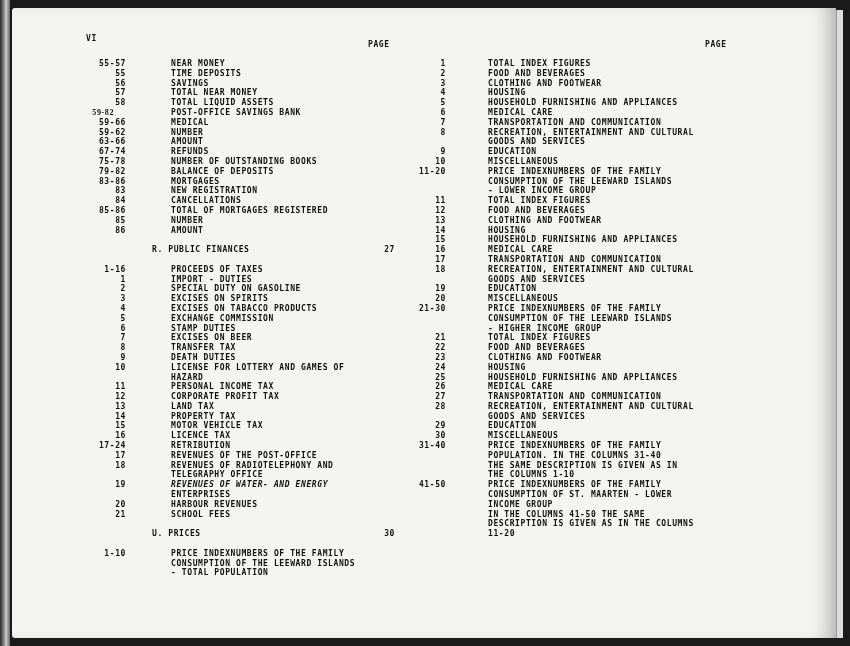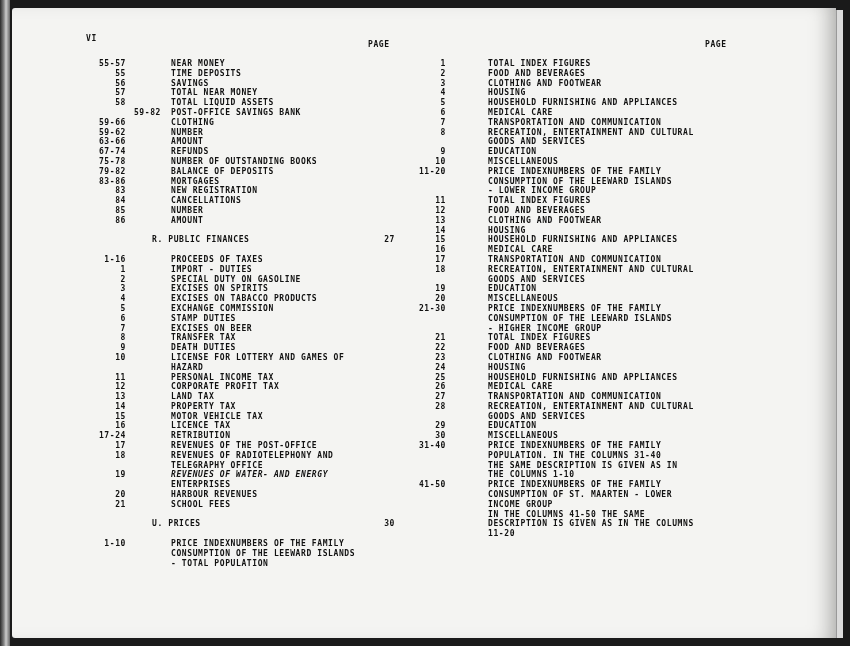--- a/index.html
+++ b/index.html
@@ -35,7 +35,7 @@
     <div class="row txt" style="position: relative;"><span class="num" style="right: 724px; position: absolute;">56</span><span style="left: 171px;">SAVINGS</span><span style="right: 455px;"></span></div>
     <div class="row txt" style="position: relative;"><span class="num" style="right: 724px; position: absolute;">57</span><span style="left: 171px;">TOTAL NEAR MONEY</span><span style="right: 455px;"></span></div>
     <div class="row txt" style="position: relative;"><span class="num" style="right: 724px; position: absolute;">58</span><span style="left: 171px;">TOTAL LIQUID ASSETS</span><span style="right: 455px;"></span></div>
-    <div class="row txt" style="position: relative;"><span class="num" style="right: 689px; position: absolute;">59-82</span><span style="left: 171px;">POST-OFFICE SAVINGS BANK</span><span style="right: 455px;"></span></div>
+    <div class="row txt" style="position: relative;"><span class="num" style="right: 736px; position: absolute; font-family: Liberation Serif, serif;">59-82</span><span style="left: 171px;">POST-OFFICE SAVINGS BANK</span><span style="right: 455px;"></span></div>
     <div class="row txt" style="position: relative;"><span class="num" style="right: 724px; position: absolute;">59-66</span><span style="left: 171px;">CLOTHING</span><span style="right: 455px;"></span></div>
     <div class="row txt" style="position: relative;"><span class="num" style="right: 724px; position: absolute;">59-62</span><span style="left: 171px;">NUMBER</span><span style="right: 455px;"></span></div>
     <div class="row txt" style="position: relative;"><span class="num" style="right: 724px; position: absolute;">63-66</span><span style="left: 171px;">AMOUNT</span><span style="right: 455px;"></span></div>

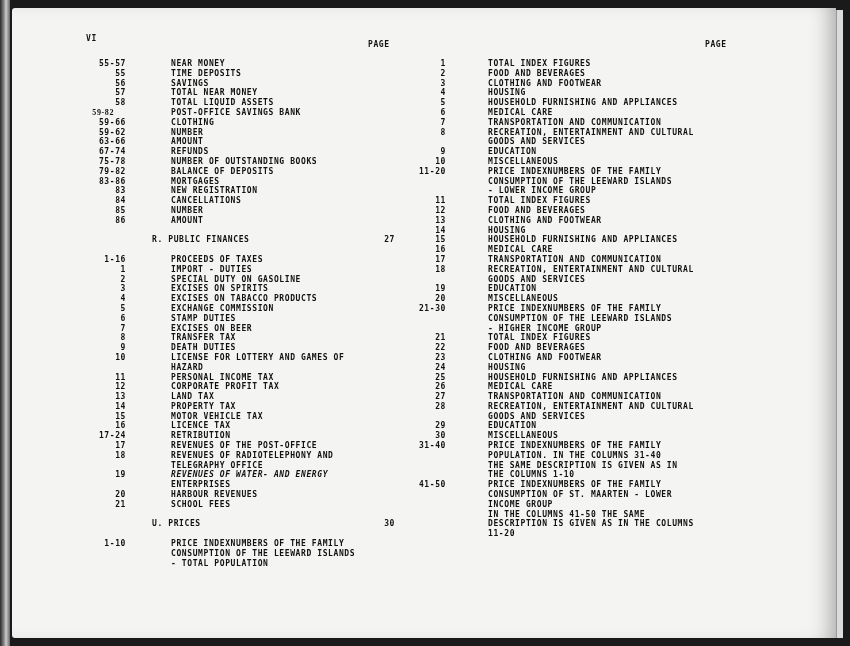--- a/index.html
+++ b/index.html
@@ -36,7 +36,7 @@
     <div class="row txt" style="position: relative;"><span class="num" style="right: 724px; position: absolute;">57</span><span style="left: 171px;">TOTAL NEAR MONEY</span><span style="right: 455px;"></span></div>
     <div class="row txt" style="position: relative;"><span class="num" style="right: 724px; position: absolute;">58</span><span style="left: 171px;">TOTAL LIQUID ASSETS</span><span style="right: 455px;"></span></div>
     <div class="row txt" style="position: relative;"><span class="num" style="right: 736px; position: absolute; font-family: Liberation Serif, serif;">59-82</span><span style="left: 171px;">POST-OFFICE SAVINGS BANK</span><span style="right: 455px;"></span></div>
-    <div class="row txt" style="position: relative;"><span class="num" style="right: 724px; position: absolute;">59-66</span><span style="left: 171px;">CLOTHING</span><span style="right: 455px;"></span></div>
+    <div class="row txt" style="position: relative;"><span class="num" style="right: 724px; position: absolute;">59-66</span><span style="left: 171px;">MEDICAL</span><span style="right: 455px;"></span></div>
     <div class="row txt" style="position: relative;"><span class="num" style="right: 724px; position: absolute;">59-62</span><span style="left: 171px;">NUMBER</span><span style="right: 455px;"></span></div>
     <div class="row txt" style="position: relative;"><span class="num" style="right: 724px; position: absolute;">63-66</span><span style="left: 171px;">AMOUNT</span><span style="right: 455px;"></span></div>
     <div class="row txt" style="position: relative;"><span class="num" style="right: 724px; position: absolute;">67-74</span><span style="left: 171px;">REFUNDS</span><span style="right: 455px;"></span></div>

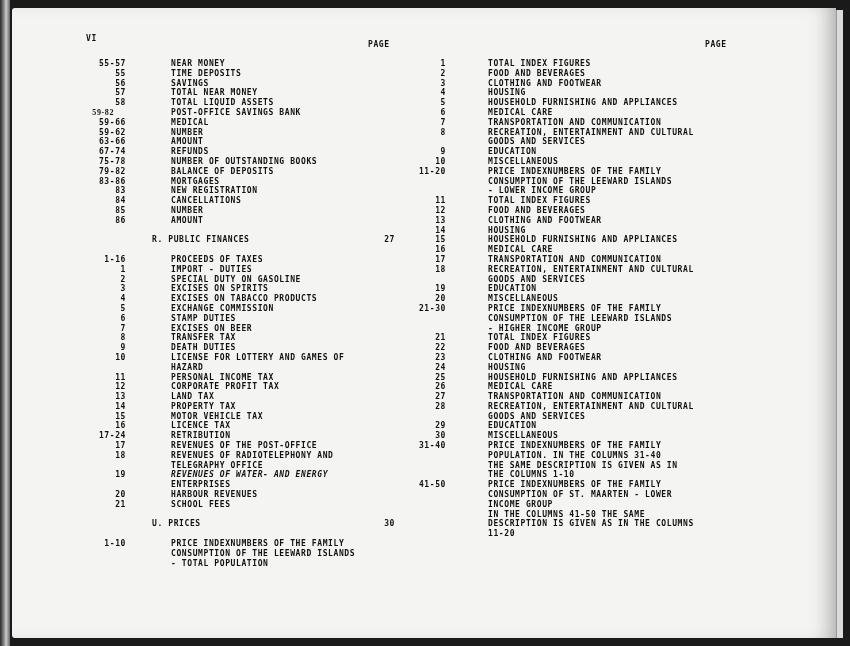--- a/index.html
+++ b/index.html
@@ -45,6 +45,7 @@
     <div class="row txt" style="position: relative;"><span class="num" style="right: 724px; position: absolute;">83-86</span><span style="left: 171px;">MORTGAGES</span><span style="right: 455px;"></span></div>
     <div class="row txt" style="position: relative;"><span class="num" style="right: 724px; position: absolute;">83</span><span style="left: 171px;">NEW REGISTRATION</span><span style="right: 455px;"></span></div>
     <div class="row txt" style="position: relative;"><span class="num" style="right: 724px; position: absolute;">84</span><span style="left: 171px;">CANCELLATIONS</span><span style="right: 455px;"></span></div>
+    <div class="row txt" style="position: relative;"><span class="num" style="right: 724px; position: absolute;">85-86</span><span style="left: 171px;">TOTAL OF MORTGAGES REGISTERED</span><span style="right: 455px;"></span></div>
     <div class="row txt" style="position: relative;"><span class="num" style="right: 724px; position: absolute;">85</span><span style="left: 171px;">NUMBER</span><span style="right: 455px;"></span></div>
     <div class="row txt" style="position: relative;"><span class="num" style="right: 724px; position: absolute;">86</span><span style="left: 171px;">AMOUNT</span><span style="right: 455px;"></span></div>
     <div class="row txt" style="position: relative;"><span class="num" style="right: 724px; position: absolute;"></span><span style="left: 171px;"></span><span style="right: 455px;"></span></div>

